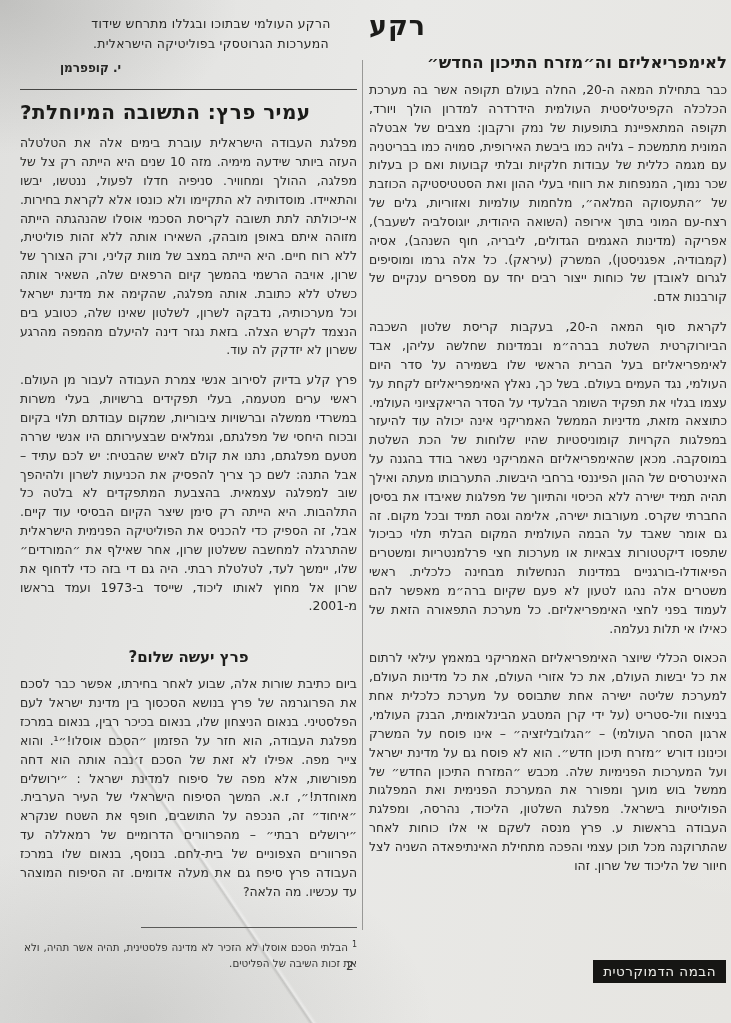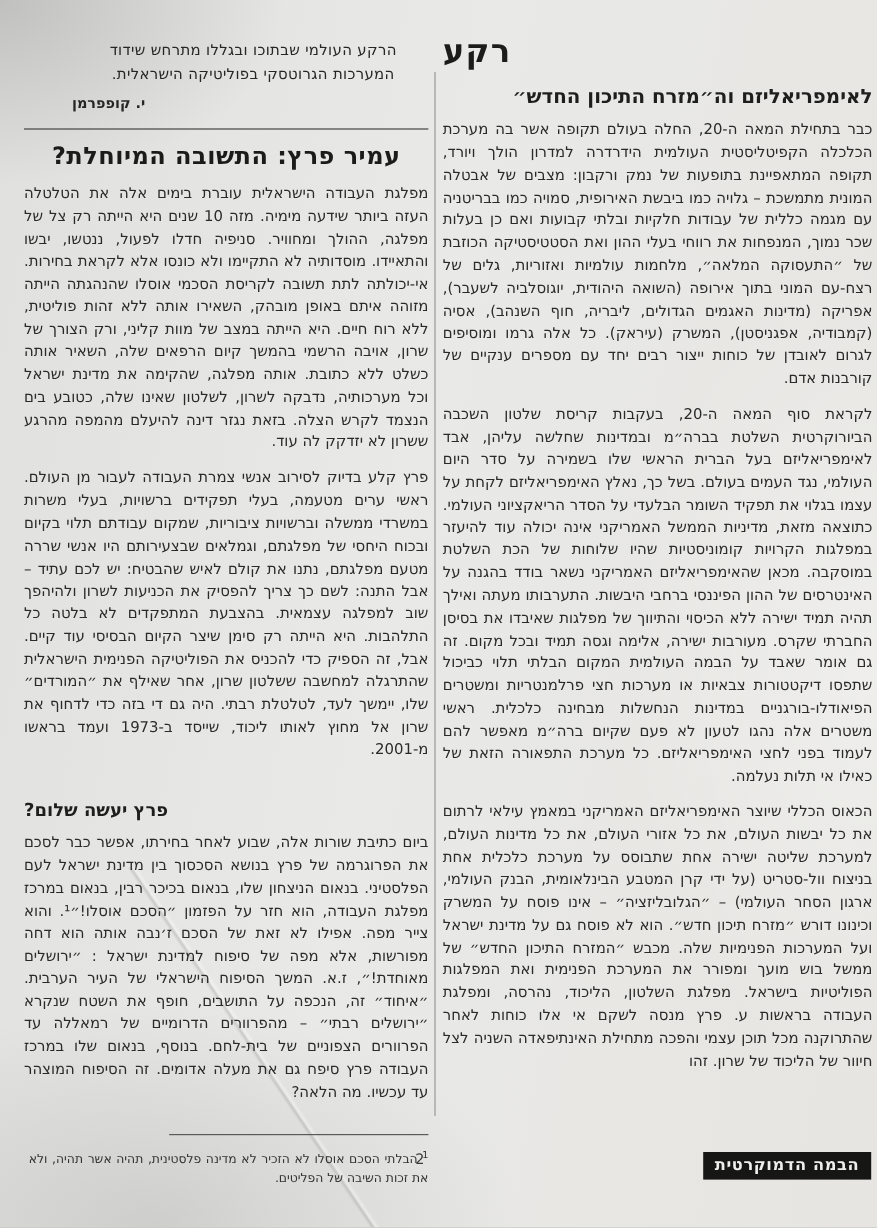--- a/index.html
+++ b/index.html
@@ -23,7 +23,7 @@
     background: linear-gradient(56deg, transparent 49.5%, rgba(150,150,148,0.35) 50%, rgba(255,255,255,0.4) 50.4%, transparent 51%);
     pointer-events: none;
   }
-  .col { position: absolute; top: 20px; }
+  .col { position: absolute; top: 2px; }
   .col-right { right: 4px;  width: 358px; }
   .col-left  { left: 20px;  width: 337px; }
   .column-divider {

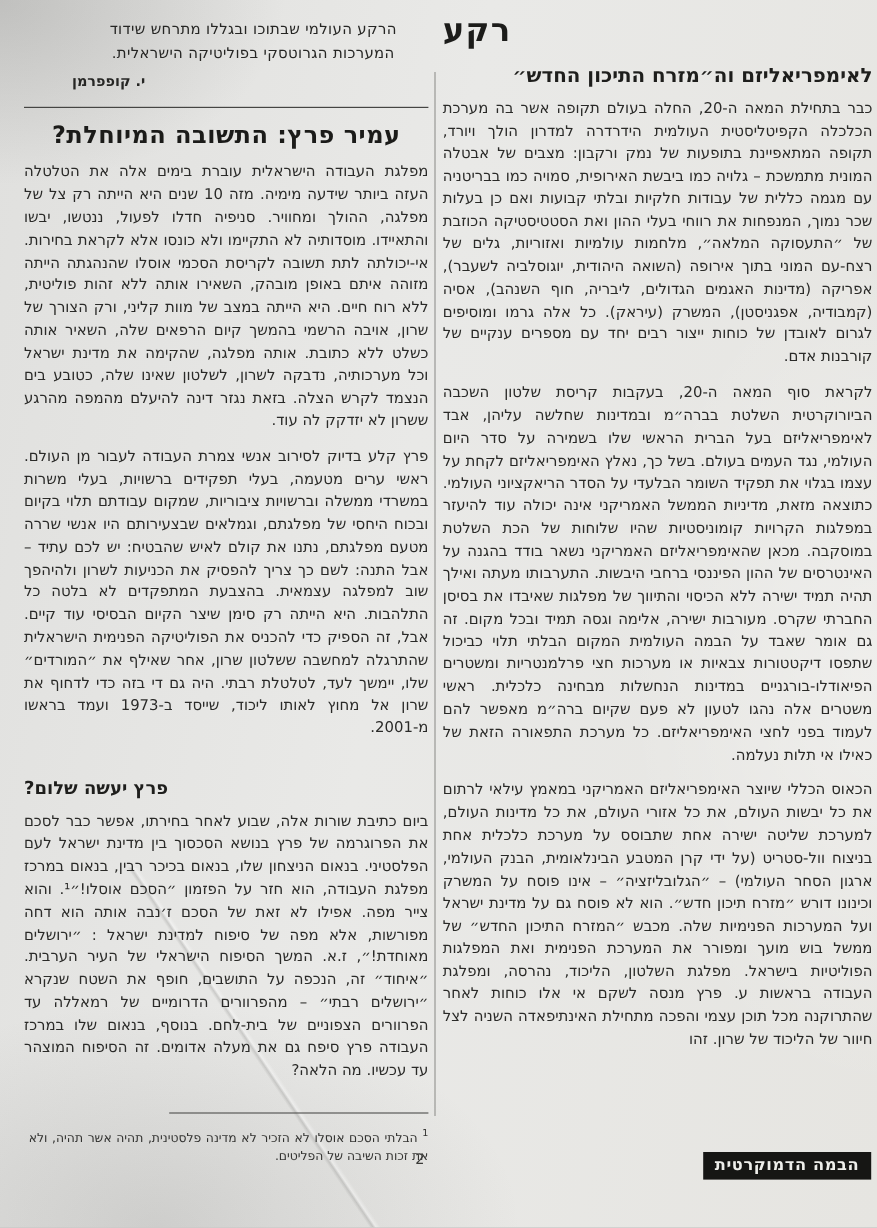--- a/index.html
+++ b/index.html
@@ -56,7 +56,7 @@
     border: 0; border-top: 1.5px solid #454543; margin: 0 0 10px;
   }
   .headline {
-    font-size: 20px; font-weight: bold; text-align: center;
+    font-size: 20px; font-weight: bold; text-align: left;
     letter-spacing: 0.4px; margin: 4px 0 10px; color: #1b1b19;
   }
   .subhead {

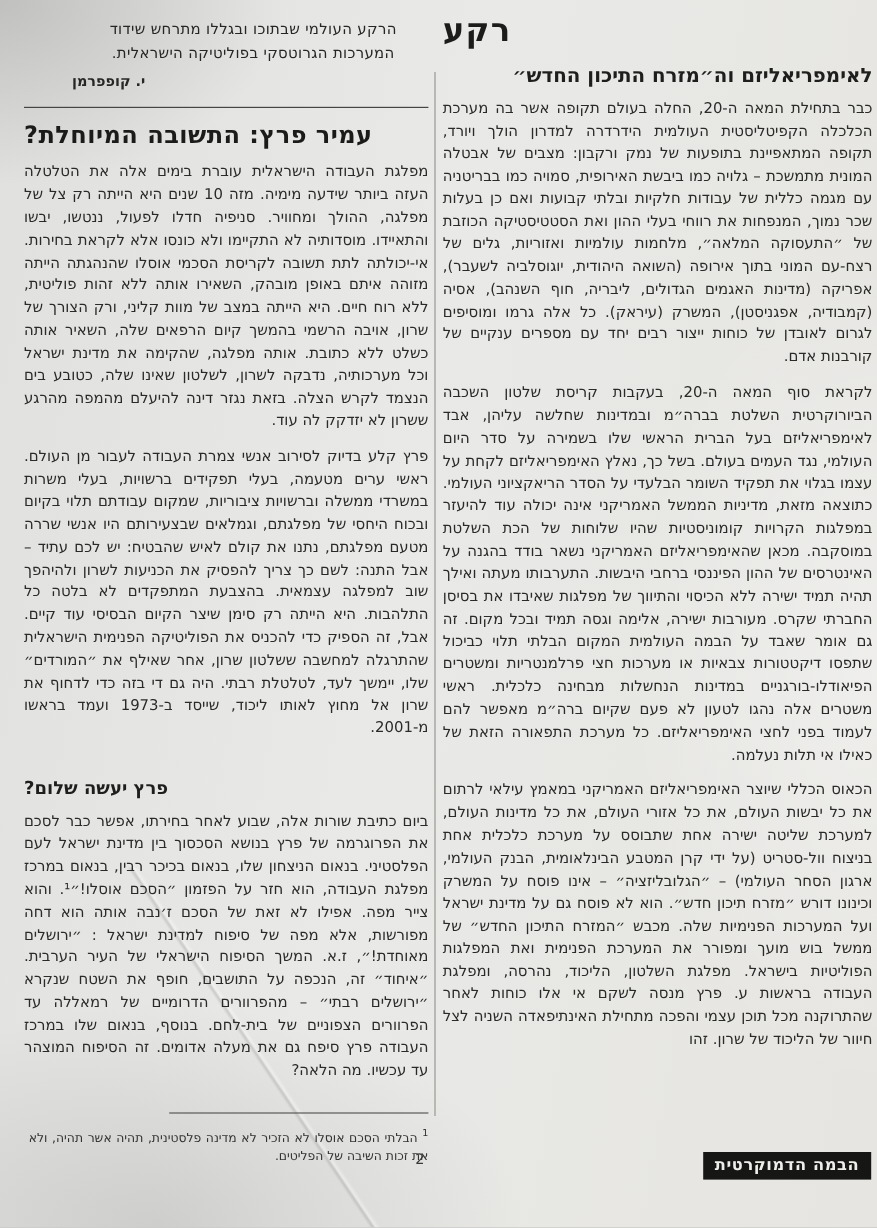--- a/index.html
+++ b/index.html
@@ -60,7 +60,7 @@
     letter-spacing: 0.4px; margin: 4px 0 10px; color: #1b1b19;
   }
   .subhead {
-    font-size: 15px; font-weight: bold; text-align: left;
+    font-size: 15px; font-weight: bold; text-align: center;
     margin: 32px 0 9px; color: #1e1e1c;
   }
   .footnote-block { margin-top: 26px; }

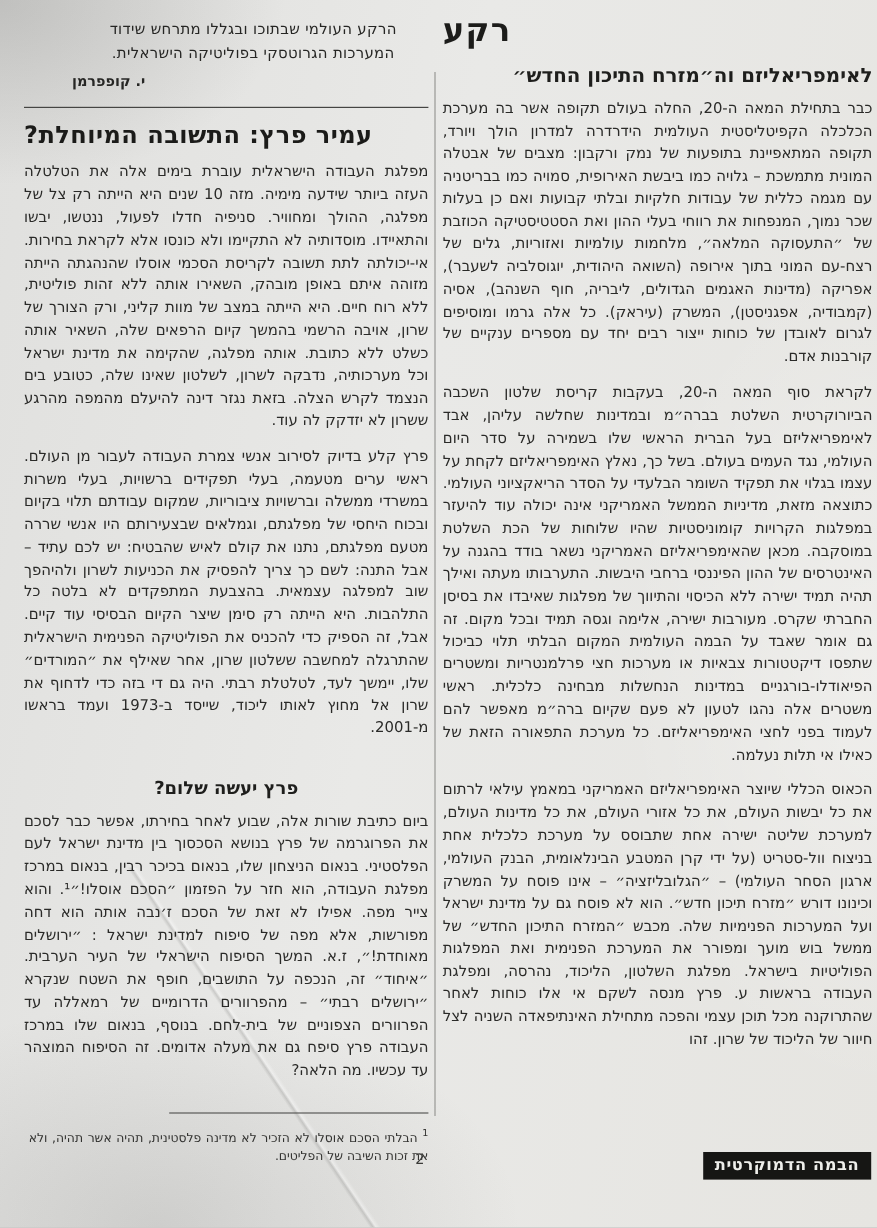--- a/index.html
+++ b/index.html
@@ -80,7 +80,7 @@
   .footer-badge {
     position: absolute; right: 5px; top: 960px;
     background: #161614; color: #eeeeea;
-    font-size: 13.5px; font-weight: bold; letter-spacing: 0.5px;
+    font-size: 13.5px; font-weight: normal; letter-spacing: 0.5px;
     padding: 3px 10px 4px;
   }
 </style>

